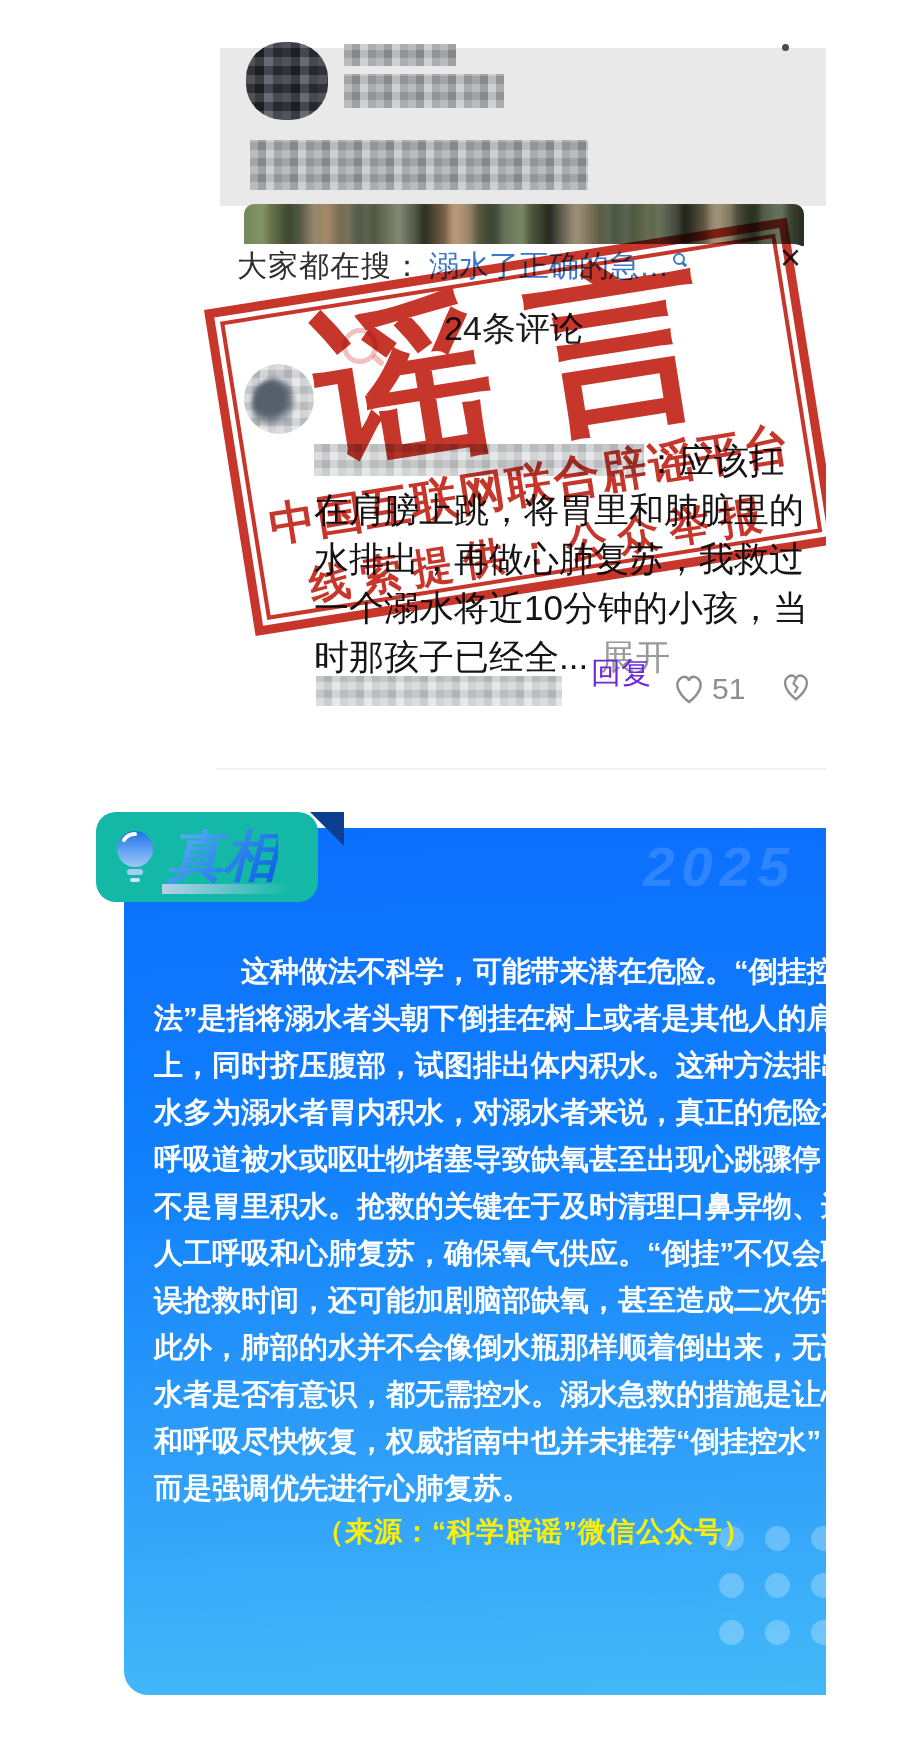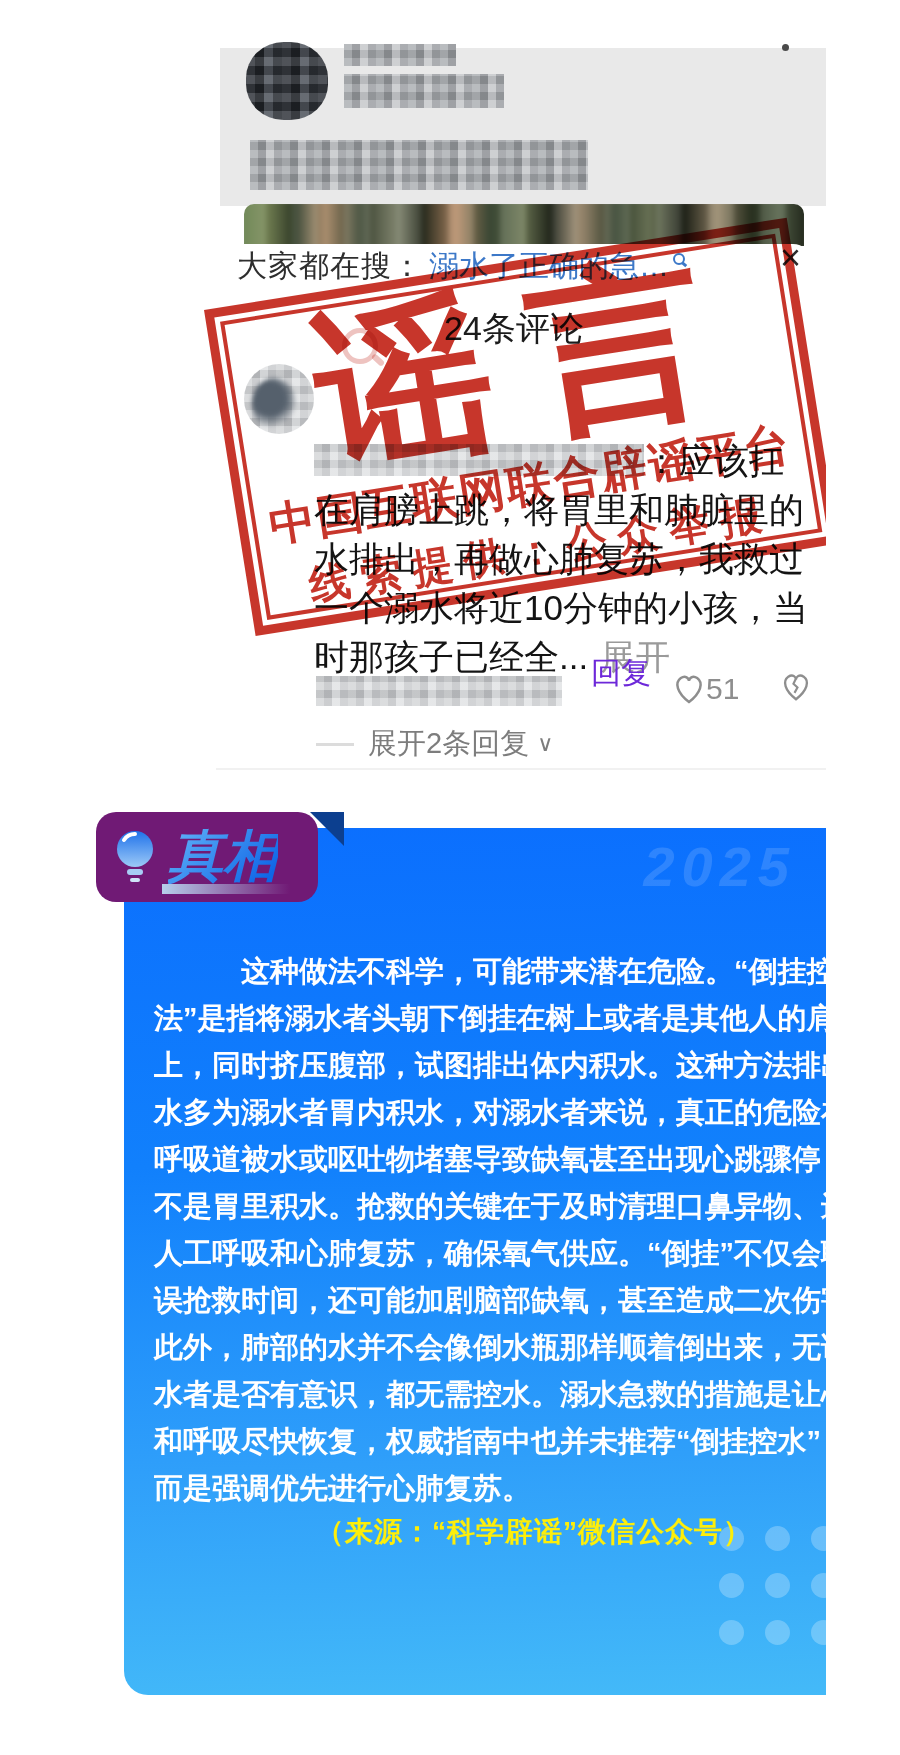--- a/index.html
+++ b/index.html
@@ -61,7 +61,7 @@
 
   .meta-bar { left:242px; top:676px; width:246px; height:30px; }
   .reply-btn { left:517px; top:653px; font-size:30px; color:#6d28d9; background:none; border:none; font-family:inherit; }
-  .like-btn { left:598px; top:672px; display:flex; align-items:center; background:none; border:none; font-family:inherit; }
+  .like-btn { left:598px; top:672px; display:flex; align-items:center; gap:6px; background:none; border:none; font-family:inherit; }
   .like-count { font-size:30px; color:#8e8e8e; }
   .dislike-btn { left:706px; top:672px; background:none; border:none; }
 

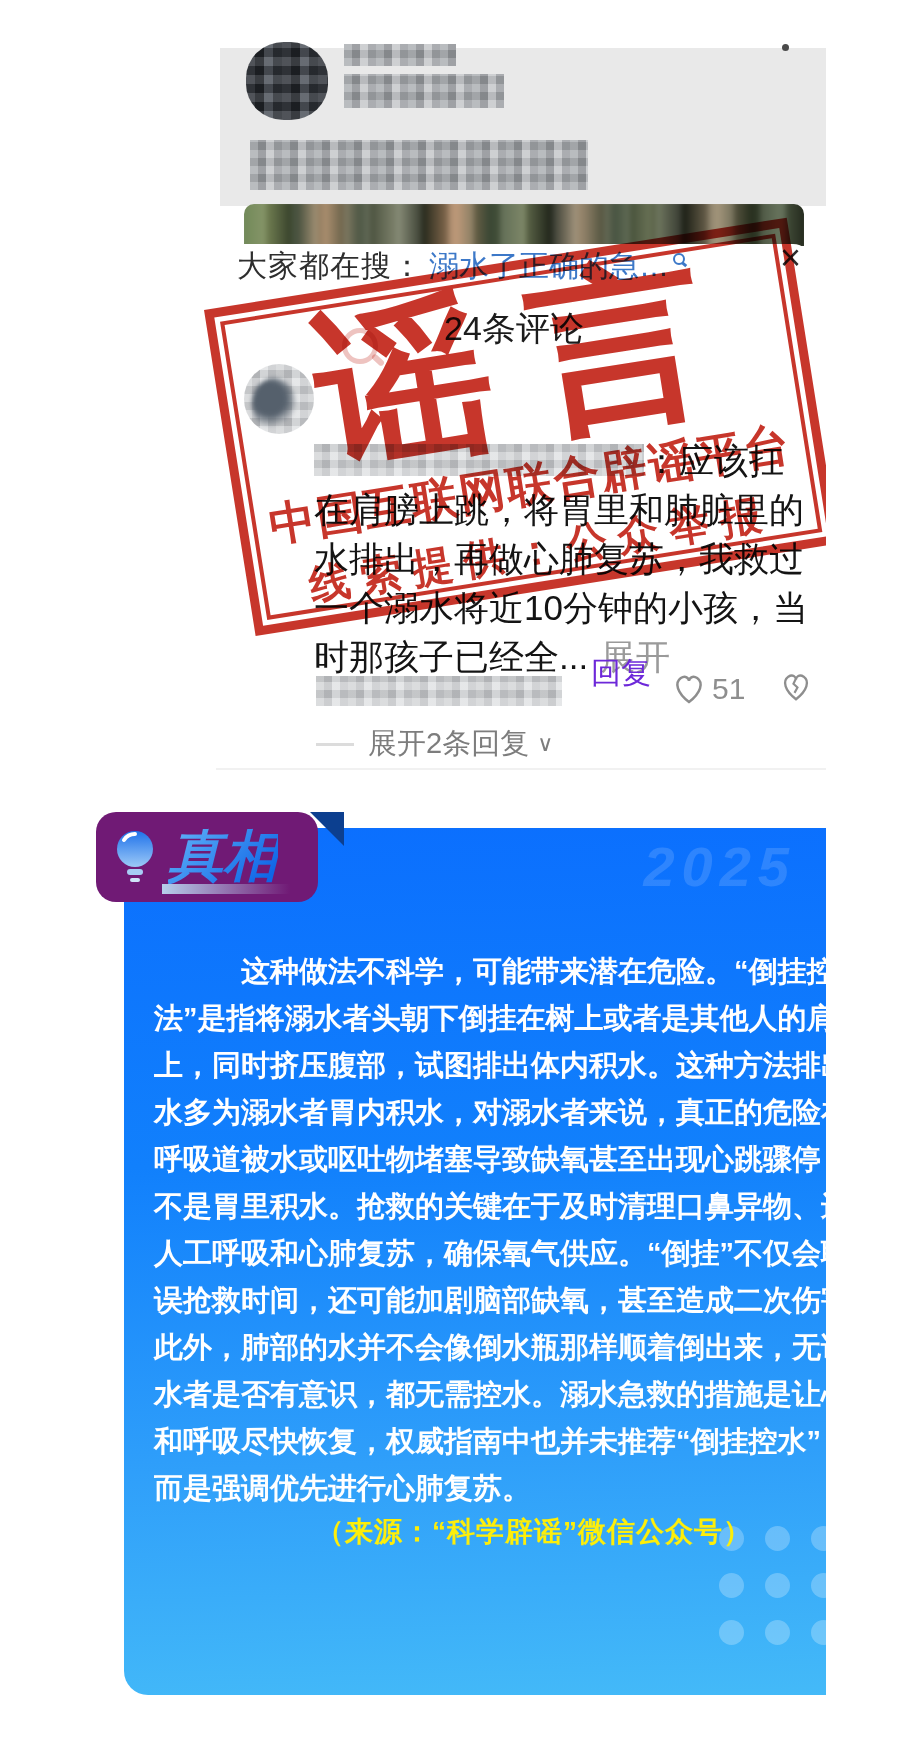--- a/index.html
+++ b/index.html
@@ -155,11 +155,6 @@
     </svg>
   </button>
 
-  <button class="abs expand-replies">
-    <span class="dash"></span>
-    <span class="expand-replies-label">展开2条回复</span>
-    <span class="chevron">∨</span>
-  </button>
 
   <div class="abs bottom-divider"></div>
 

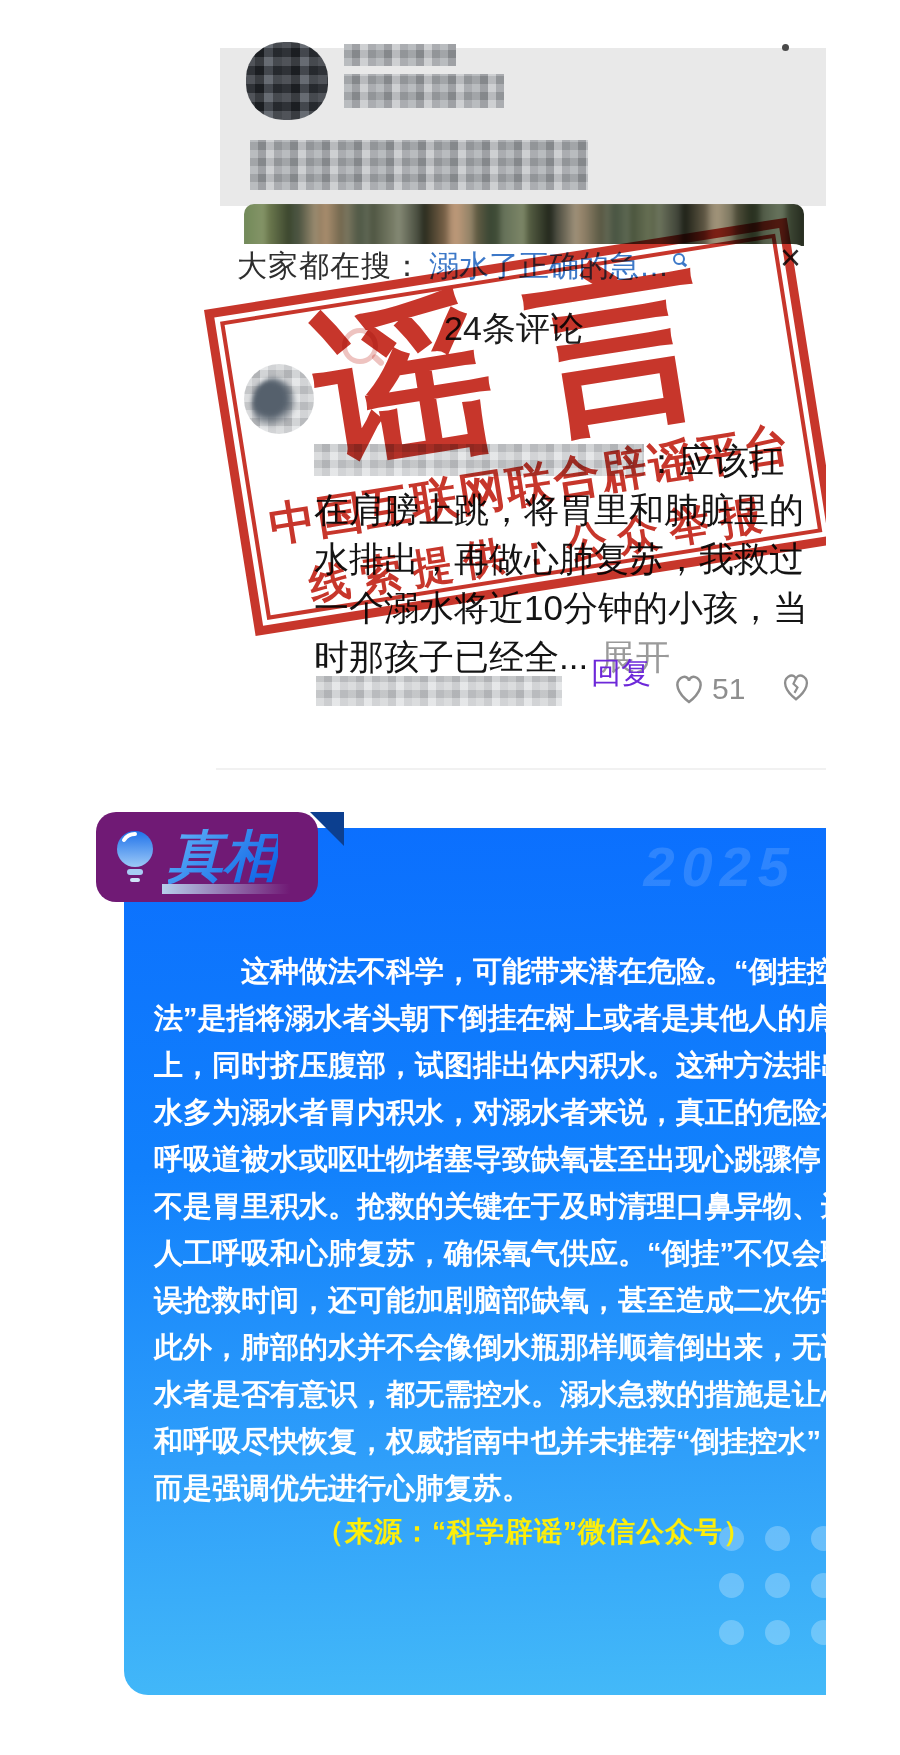--- a/index.html
+++ b/index.html
@@ -88,7 +88,7 @@
     background:linear-gradient(178deg,#0b6ffe 0%,#1180fc 38%,#2f9ffa 72%,#44baf8 100%); }
   .year-mark { right:30px; top:834px; font-size:56px; font-weight:900; font-style:italic;
     color:rgba(255,255,255,.14); letter-spacing:7px; z-index:3; }
-  .truth-tab { left:22px; top:812px; width:222px; height:90px; background:#701a75; border-radius:20px; z-index:4;
+  .truth-tab { left:22px; top:812px; width:222px; height:90px; background:#14b8a6; border-radius:20px; z-index:4;
     display:flex; align-items:center; padding-left:16px; }
   .tab-fold { left:236px; top:812px; z-index:3; }
   .bulb-svg { width:46px; height:58px; }

